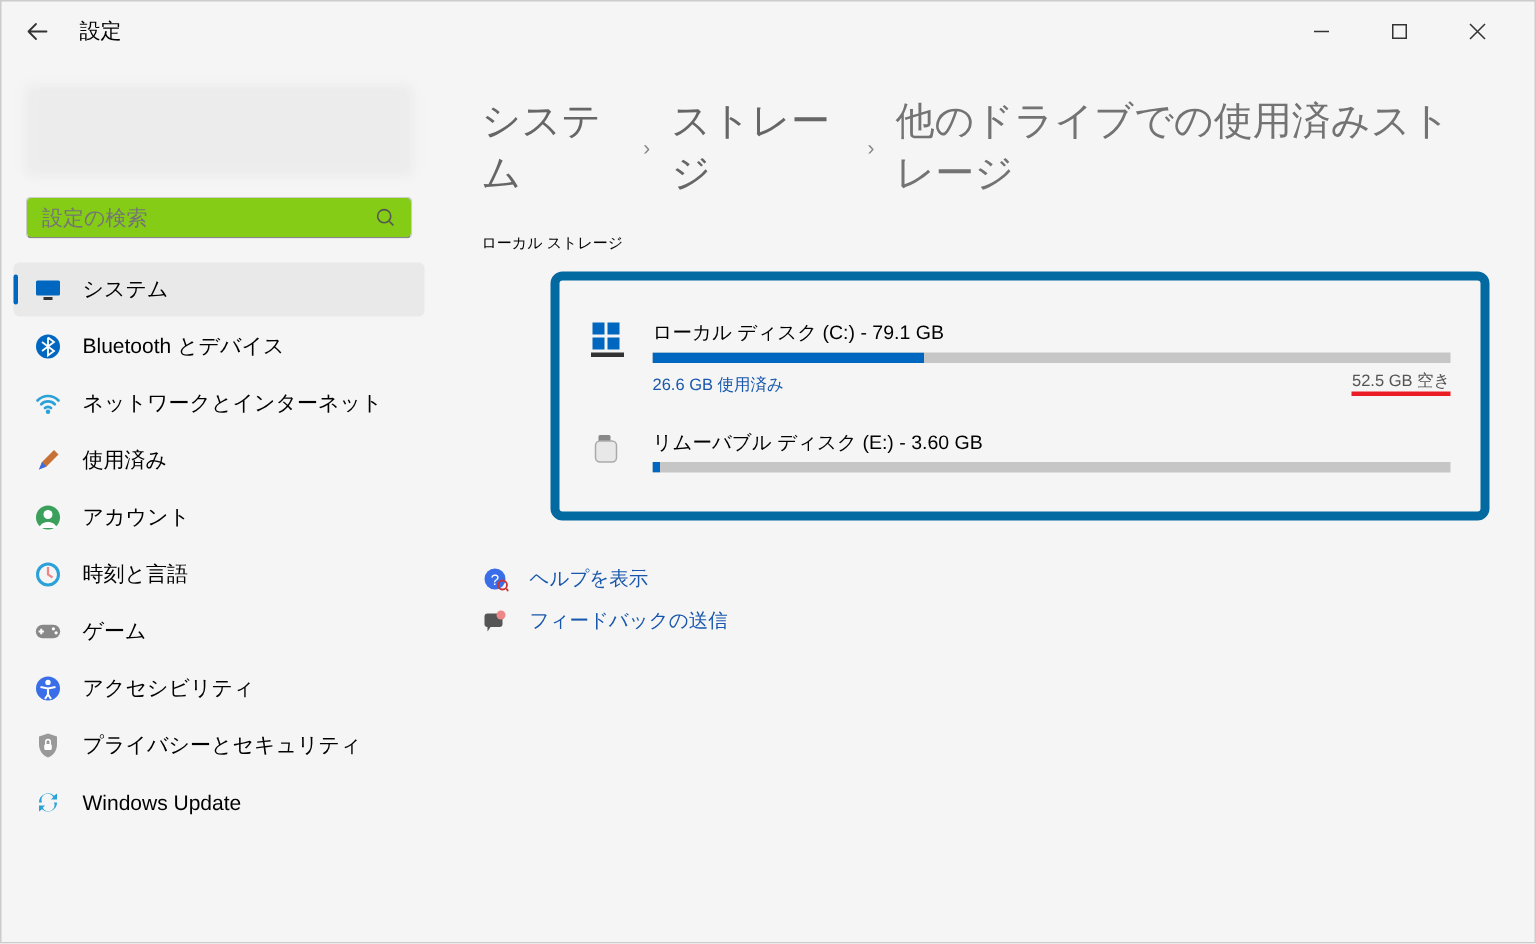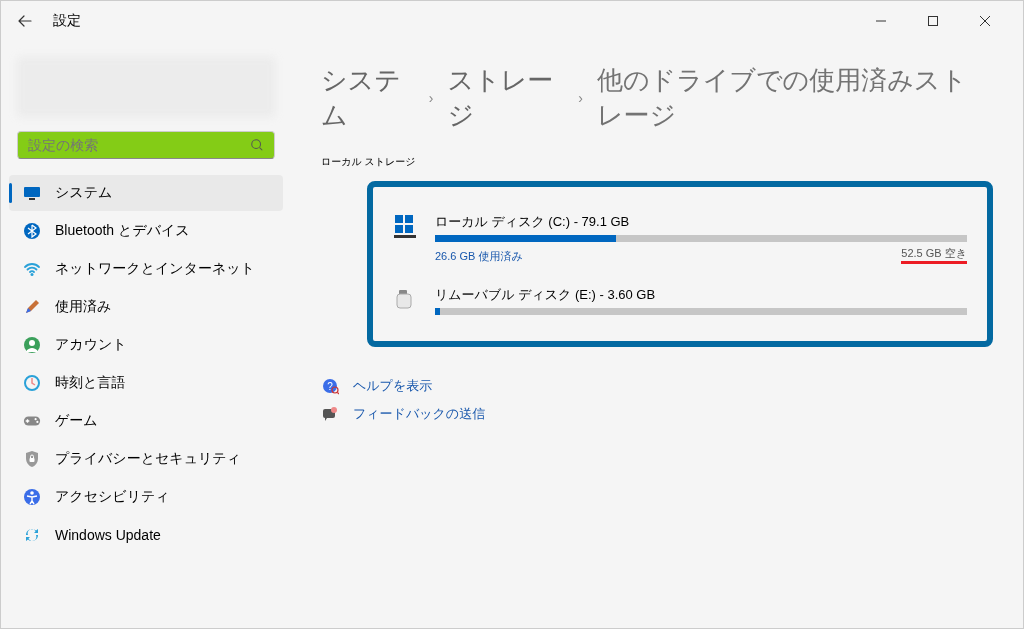--- a/index.html
+++ b/index.html
@@ -152,6 +152,16 @@
       </div>
       <div class="nav-item">
         <span class="nav-icon">
+            <svg width="18" height="18" viewBox="0 0 18 18">
+              <circle cx="9" cy="9" r="8" fill="#3a6de8"></circle>
+              <circle cx="9" cy="5" r="1.8" fill="#fff"></circle>
+              <path d="M4 8l5 1 5-1M9 9v4l-2 3m2-3 2 3" stroke="#fff" stroke-width="1.4" fill="none"></path>
+            </svg>
+          </span>
+        <span>アクセシビリティ</span>
+      </div>
+      <div class="nav-item">
+        <span class="nav-icon">
             <svg width="16" height="18" viewBox="0 0 16 18">
               <path d="M8 1l6 2v5c0 5-3 8-6 9-3-1-6-4-6-9V3l6-2z" fill="#999"></path>
               <rect x="5.5" y="8" width="5" height="4" rx="1" fill="#fff"></rect>
@@ -159,16 +169,6 @@
             </svg>
           </span>
         <span>プライバシーとセキュリティ</span>
-      </div>
-      <div class="nav-item">
-        <span class="nav-icon">
-            <svg width="18" height="18" viewBox="0 0 18 18">
-              <circle cx="9" cy="9" r="8" fill="#3a6de8"></circle>
-              <circle cx="9" cy="5" r="1.8" fill="#fff"></circle>
-              <path d="M4 8l5 1 5-1M9 9v4l-2 3m2-3 2 3" stroke="#fff" stroke-width="1.4" fill="none"></path>
-            </svg>
-          </span>
-        <span>アクセシビリティ</span>
       </div>
       <div class="nav-item">
         <span class="nav-icon">

